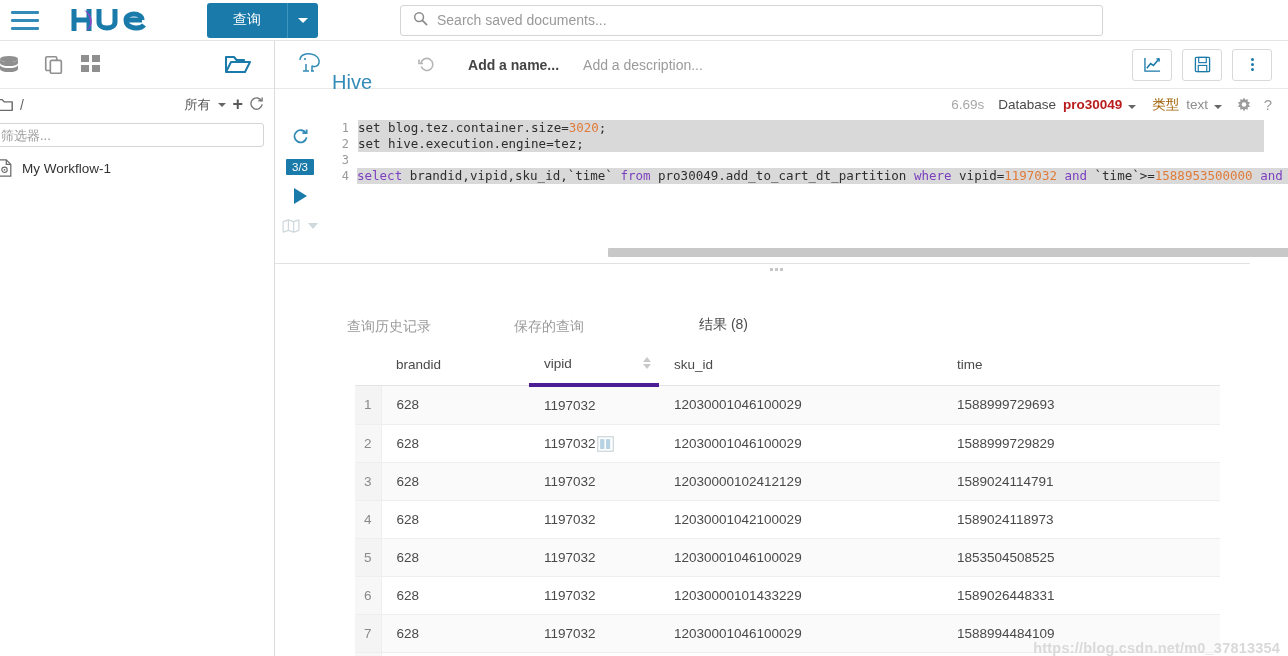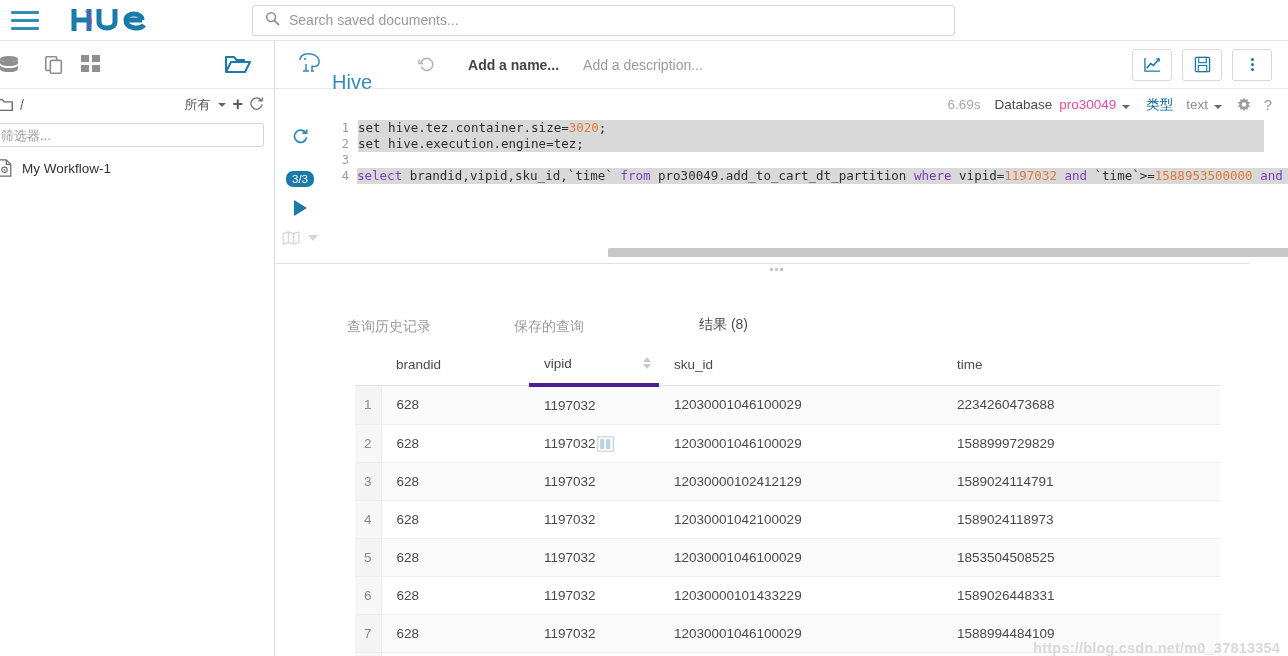--- a/index.html
+++ b/index.html
@@ -310,6 +310,12 @@
       </svg>
     </div>
 
+    <div class="query-btn-group">
+      <div class="query-btn">查询</div>
+      <div class="query-caret">
+        <span class="caret-down"></span>
+      </div>
+    </div>
 
     <div class="searchbox">
       <span class="search-icon">

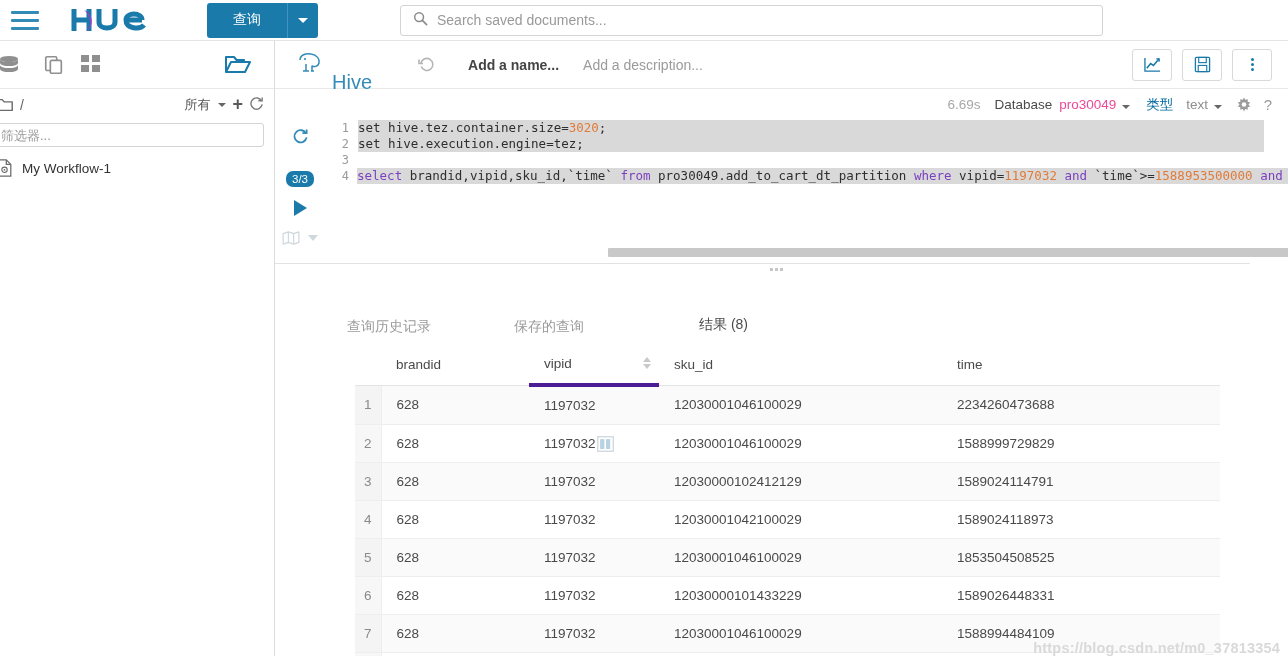--- a/index.html
+++ b/index.html
@@ -149,7 +149,7 @@
   }
   .st-time { color: #a8a8a8; margin-right: 14px; }
   .st-dblabel { color: #4a4a4a; margin-right: 7px; }
-  .st-dbval { color: #ec4899; cursor: pointer; }
+  .st-dbval { color: #b91c1c; cursor: pointer; font-weight: bold; }
   .st-typelabel { color: #0369a1; margin-left: 16px; margin-right: 13px; }
   .st-typeval { color: #8e8e8e; cursor: pointer; }
   .gear { margin-left: 14px; cursor: pointer; display:flex; }

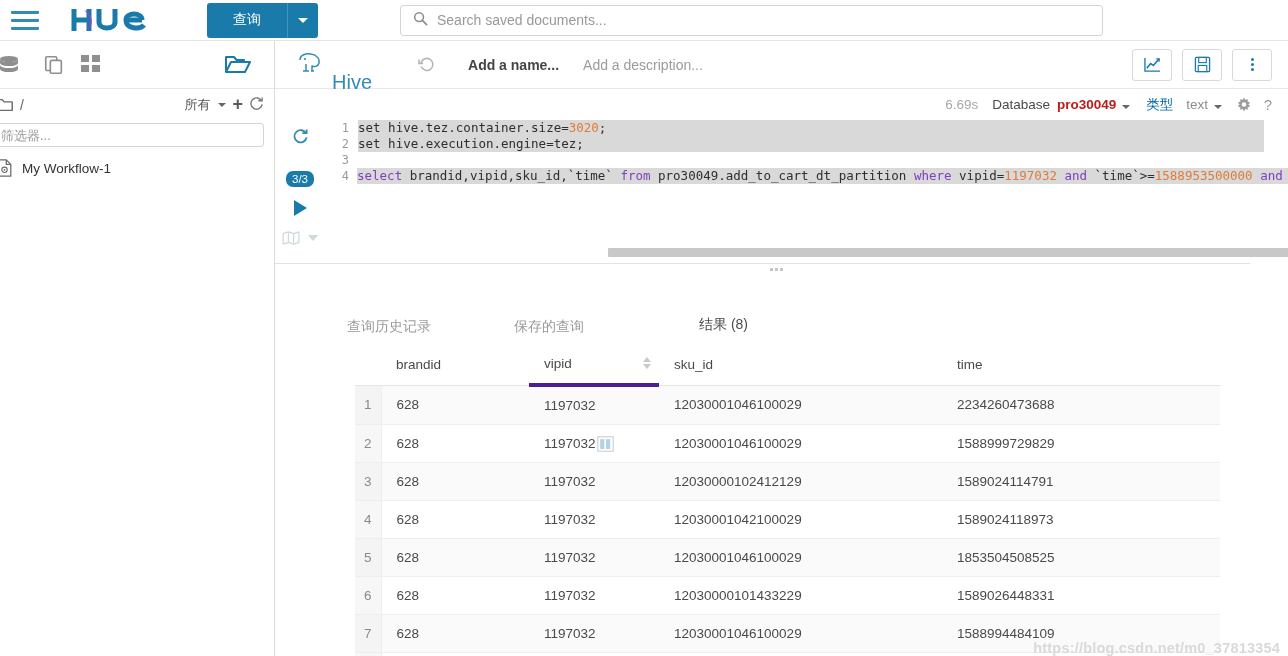--- a/index.html
+++ b/index.html
@@ -150,7 +150,7 @@
   .st-time { color: #a8a8a8; margin-right: 14px; }
   .st-dblabel { color: #4a4a4a; margin-right: 7px; }
   .st-dbval { color: #b91c1c; cursor: pointer; font-weight: bold; }
-  .st-typelabel { color: #0369a1; margin-left: 16px; margin-right: 13px; }
+  .st-typelabel { color: #a16207; margin-left: 16px; margin-right: 7px; }
   .st-typeval { color: #8e8e8e; cursor: pointer; }
   .gear { margin-left: 14px; cursor: pointer; display:flex; }
   .qmark { margin-left: 12px; color: #9b9b9b; font-size: 15px; cursor: pointer; }

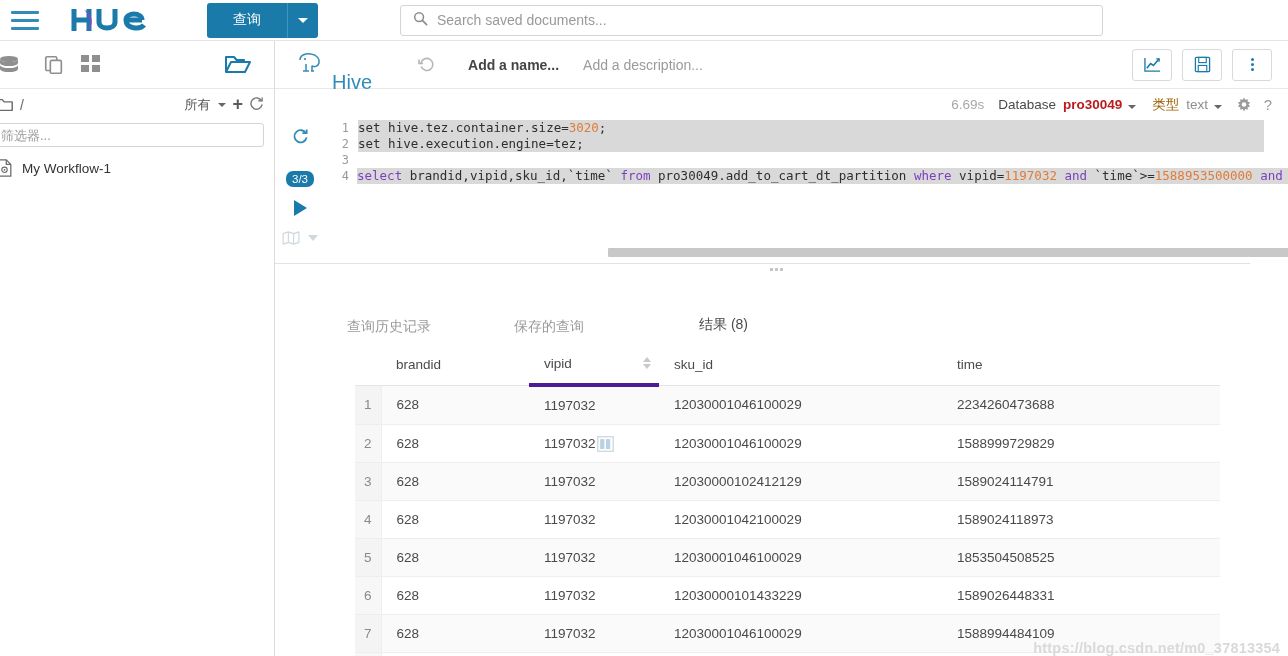--- a/index.html
+++ b/index.html
@@ -488,7 +488,7 @@
         <div class="code-rows">
           <div class="code-row">
             <span class="ln">1</span>
-            <span class="code-txt wide"><span class="tk-plain">set hive.tez.container.size=</span><span class="tk-num">3020</span><span class="tk-plain">;</span></span>
+            <span class="code-txt wide"><span class="tk-plain">set blog.tez.container.size=</span><span class="tk-num">3020</span><span class="tk-plain">;</span></span>
           </div>
           <div class="code-row">
             <span class="ln">2</span>

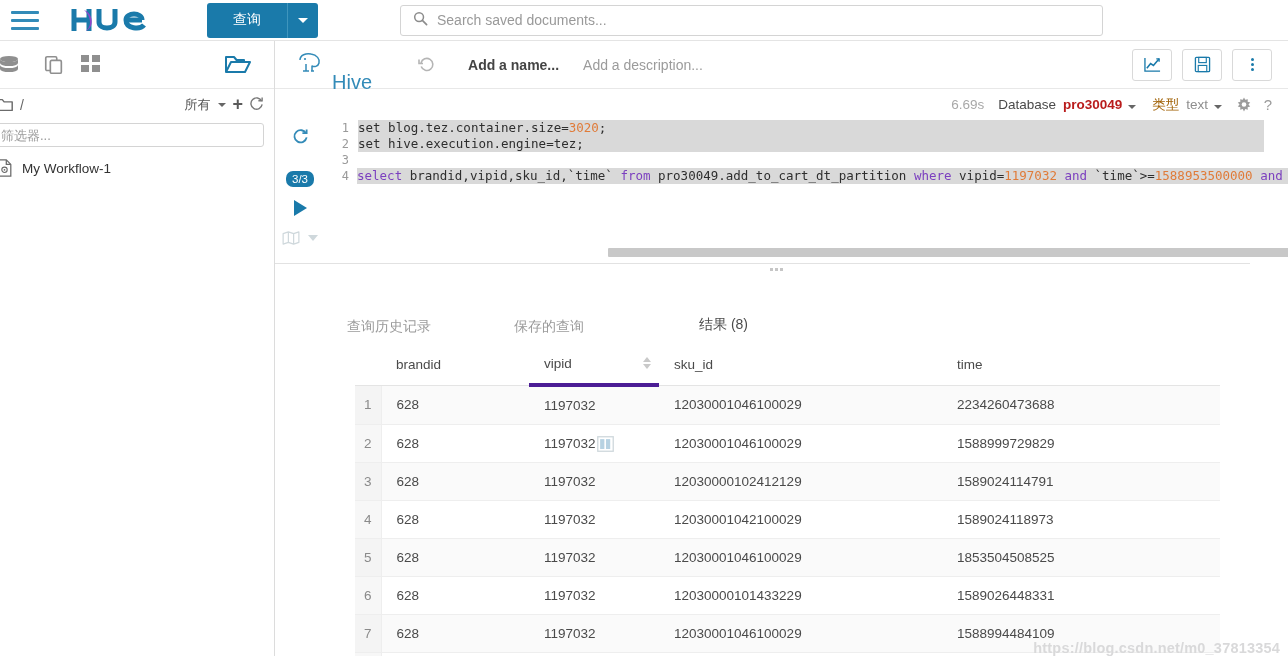--- a/index.html
+++ b/index.html
@@ -163,8 +163,8 @@
   }
   .gt-refresh { color: #338bb8; font-size: 18px; cursor: pointer; line-height: 1; }
   .gt-badge {
-    background: #1a7aaa; color: #fff; font-size: 11.5px; border-radius: 7px;
-    padding: 2px 6px; cursor: pointer; font-weight: normal; margin-top: 12px;
+    background: #1a7aaa; color: #fff; font-size: 11.5px; border-radius: 1px;
+    padding: 2px 6px; cursor: pointer; font-weight: normal;
   }
   .gt-play {
     width: 0; height: 0; border-top: 8px solid transparent;

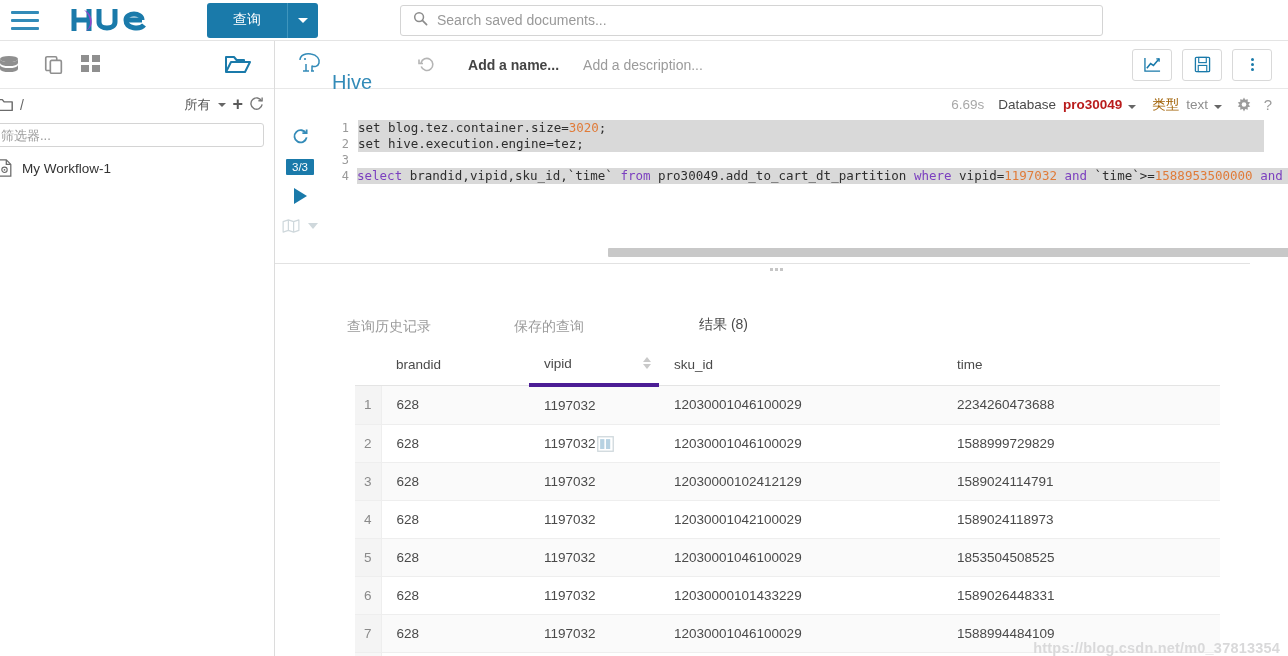--- a/index.html
+++ b/index.html
@@ -586,7 +586,7 @@
           <td class="c-brandid">628</td>
           <td class="c-vipid">1197032</td>
           <td class="c-sku">12030001046100029</td>
-          <td class="c-time">2234260473688</td>
+          <td class="c-time">1588999729693</td>
         </tr>
         <tr>
           <td class="num-col">2</td>

